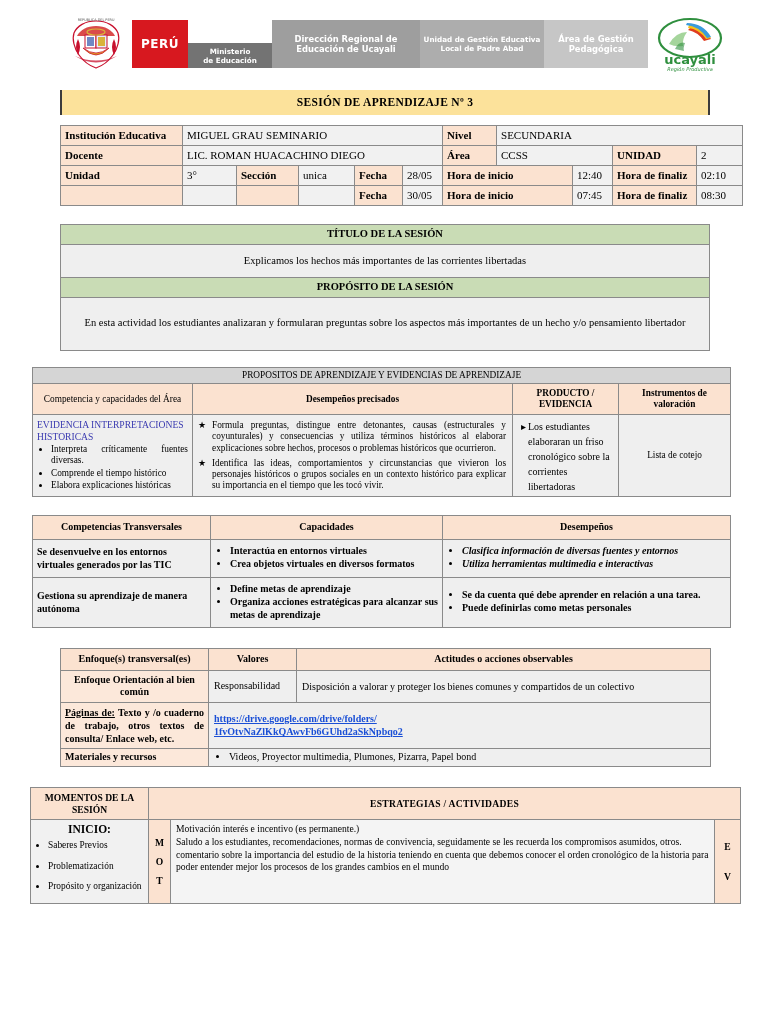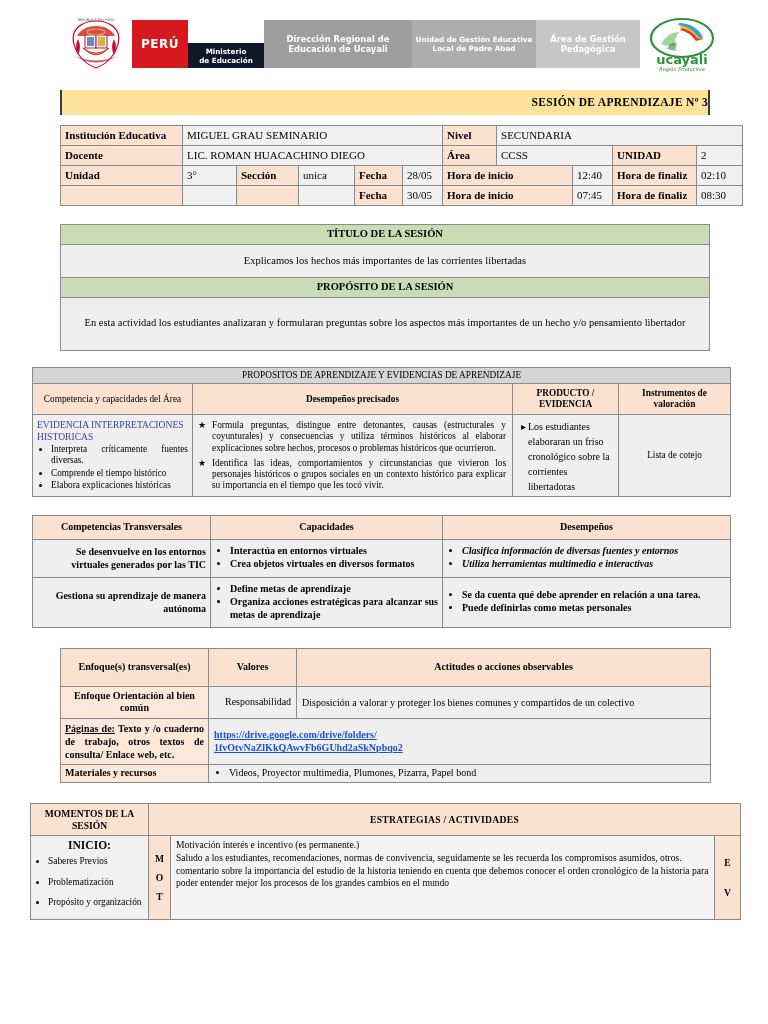--- a/index.html
+++ b/index.html
@@ -68,9 +68,9 @@
     letter-spacing: .5px;
   }
   .lh-min {
-    background: #0f172a;
+    background: #737373;
     color: #ffffff;
-    width: 76px;
+    width: 84px;
     margin-top: 23px;
   }
   .lh-drel {

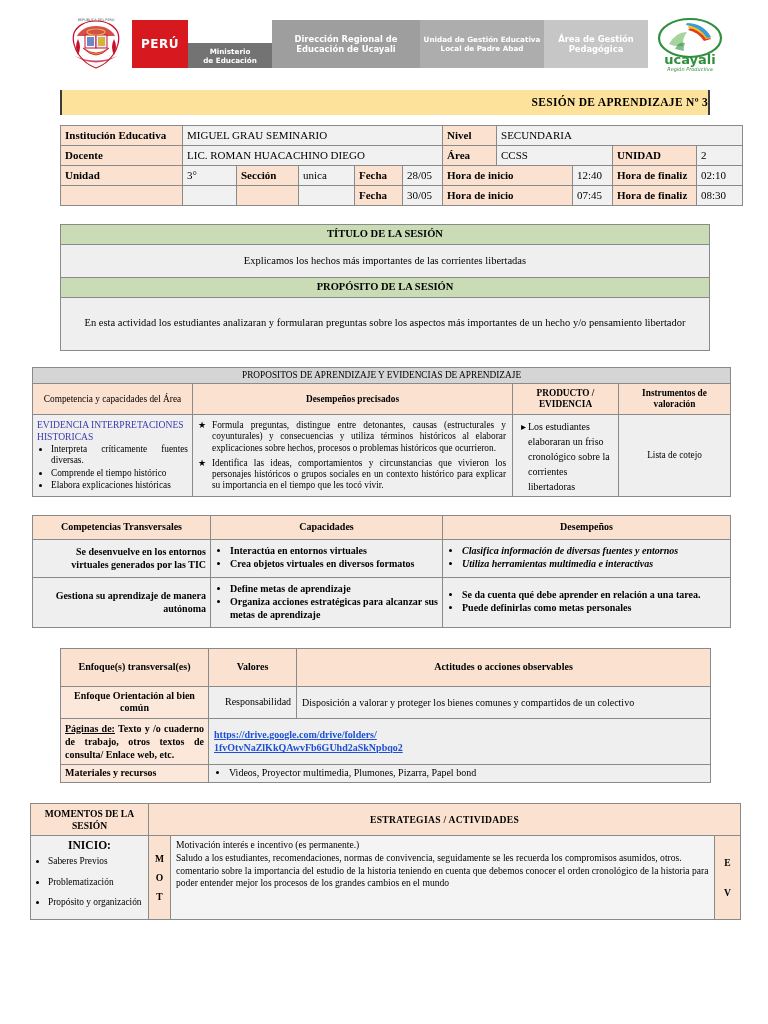--- a/index.html
+++ b/index.html
@@ -112,7 +112,7 @@
   .banner {
     flex: 1 1 auto;
     background: #FCE29B;
-    text-align: right;
+    text-align: center;
     font-weight: bold;
     font-size: 11.5px;
     letter-spacing: .3px;

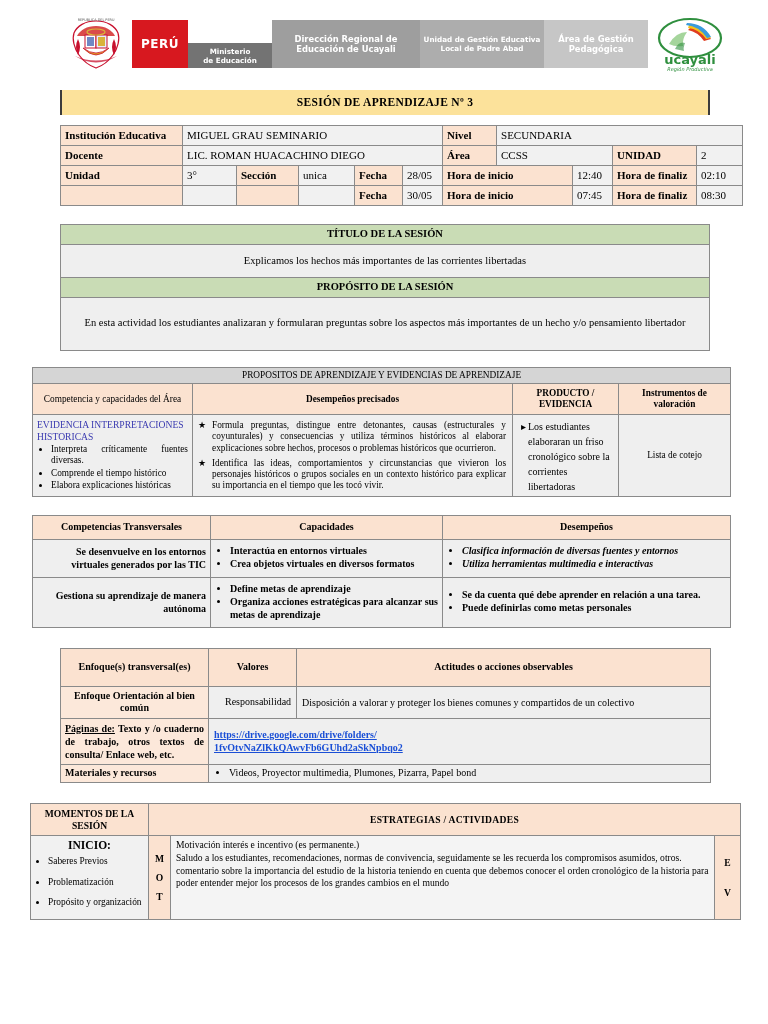--- a/index.html
+++ b/index.html
@@ -218,7 +218,7 @@
     padding: 5px 2px;
     line-height: 1.25;
   }
-  .ct-left { text-align: right; padding: 2px 4px; line-height: 1.3; }
+  .ct-left { text-align: left; padding: 2px 4px; line-height: 1.3; }
   ul.dot { margin:0; padding-left: 15px; list-style: disc; }
   ul.dot li { margin: 0 0 1px 0; text-align: justify; line-height: 1.25; }
   .ital { font-style: italic; }

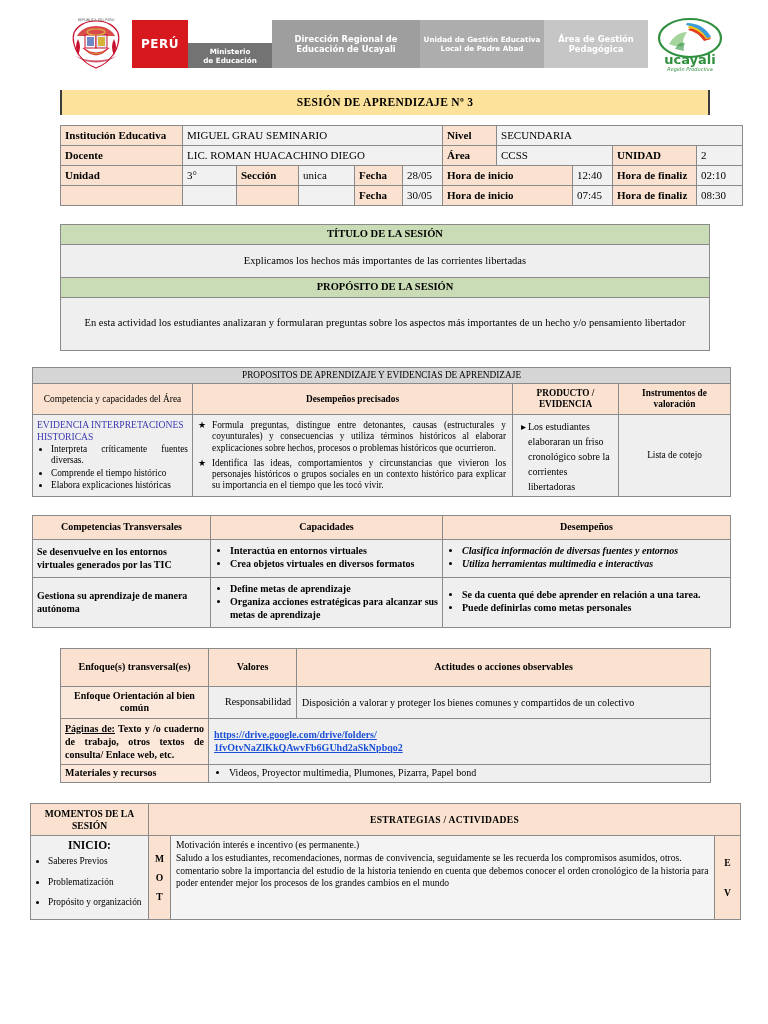--- a/index.html
+++ b/index.html
@@ -226,7 +226,7 @@
   
   .ef-wrap { margin: 20px 58px 0 60px; }
   .ef-wrap td { font-size: 10px; }
-  .ef-head { background: #FBE2D0; text-align: center; font-weight: bold; padding: 12px 2px; line-height:1.25; }
+  .ef-head { background: #FBE2D0; text-align: center; font-weight: bold; padding: 4px 2px; line-height:1.25; }
   .link {
     color: #1a4fd6;
     text-decoration: underline;

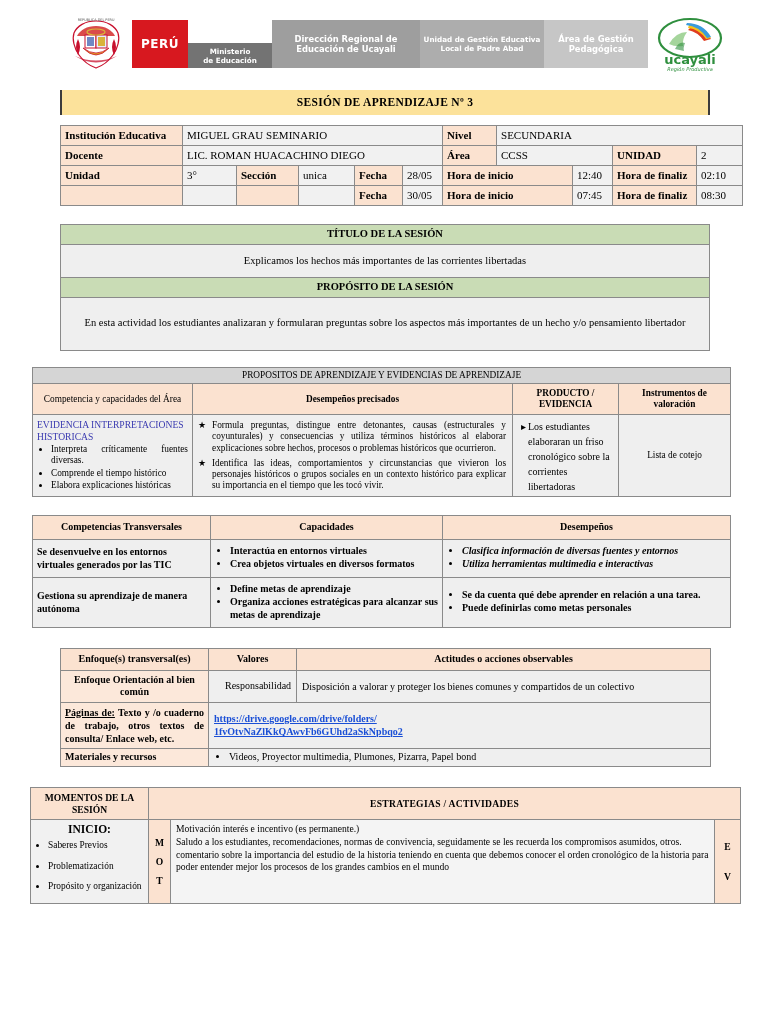--- a/index.html
+++ b/index.html
@@ -514,7 +514,7 @@
       </tr>
       <tr>
         <td class="peach2 b ctr" style="padding:3px 2px; line-height:1.25">Enfoque Orientación al bien común</td>
-        <td class="gray2" style="padding:3px 16px; line-height:1.25">Responsabilidad</td>
+        <td class="gray2" style="padding:3px 5px; line-height:1.25">Responsabilidad</td>
         <td class="gray2" style="padding:3px 5px; line-height:1.3">Disposición a valorar y proteger los bienes comunes y compartidos de un colectivo</td>
       </tr>
       <tr>

